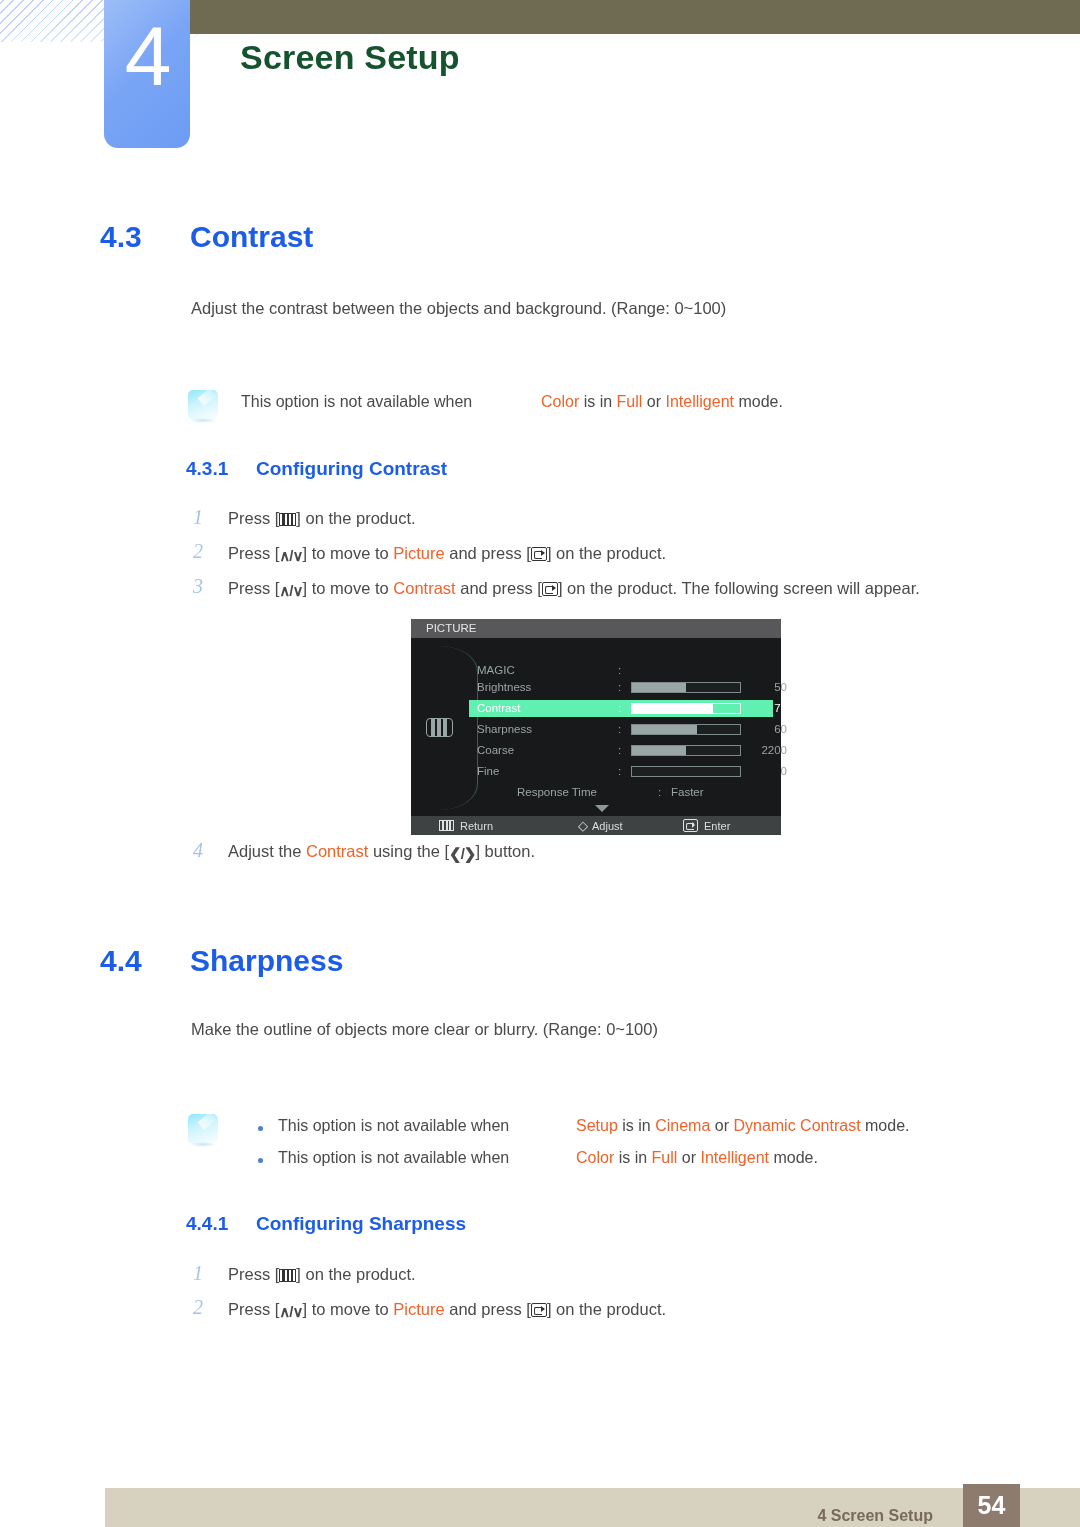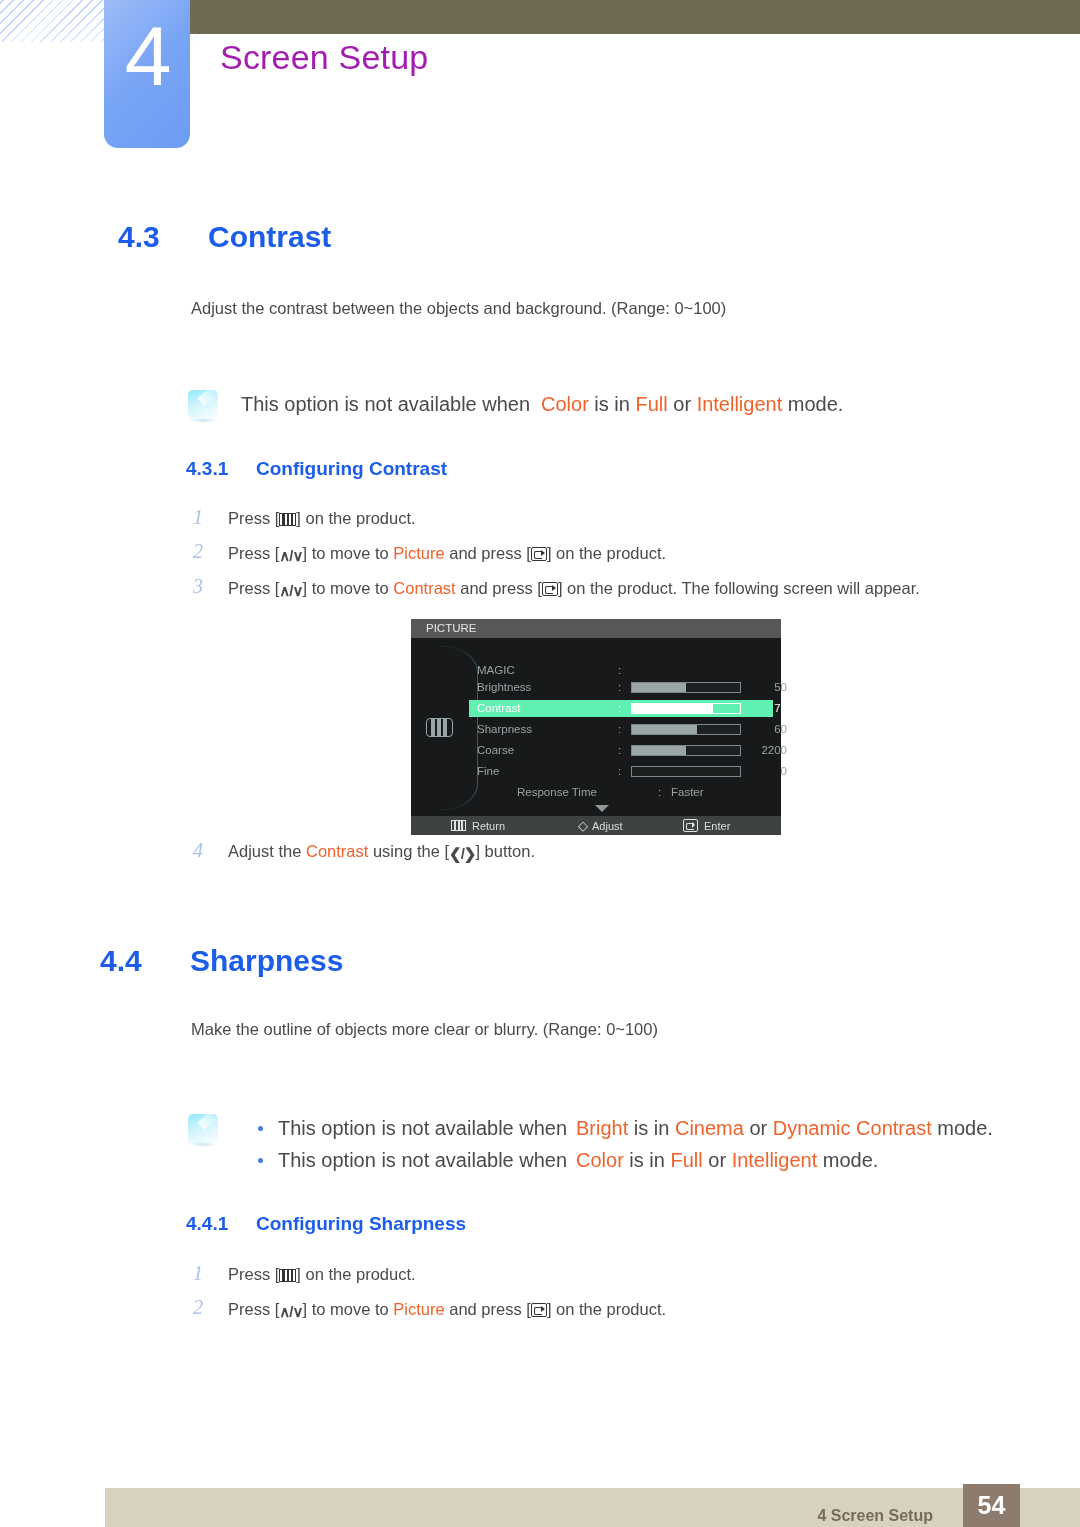--- a/index.html
+++ b/index.html
@@ -68,10 +68,10 @@
 
   .chapter-title {
     position: absolute;
-    left: 220px; top: 38px;
+    left: 240px; top: 38px;
     font-size: 34px;
-    font-weight: normal;
-    color: #a21caf;
+    font-weight: bold;
+    color: #14532d;
     letter-spacing: 0.2px;
   }
 

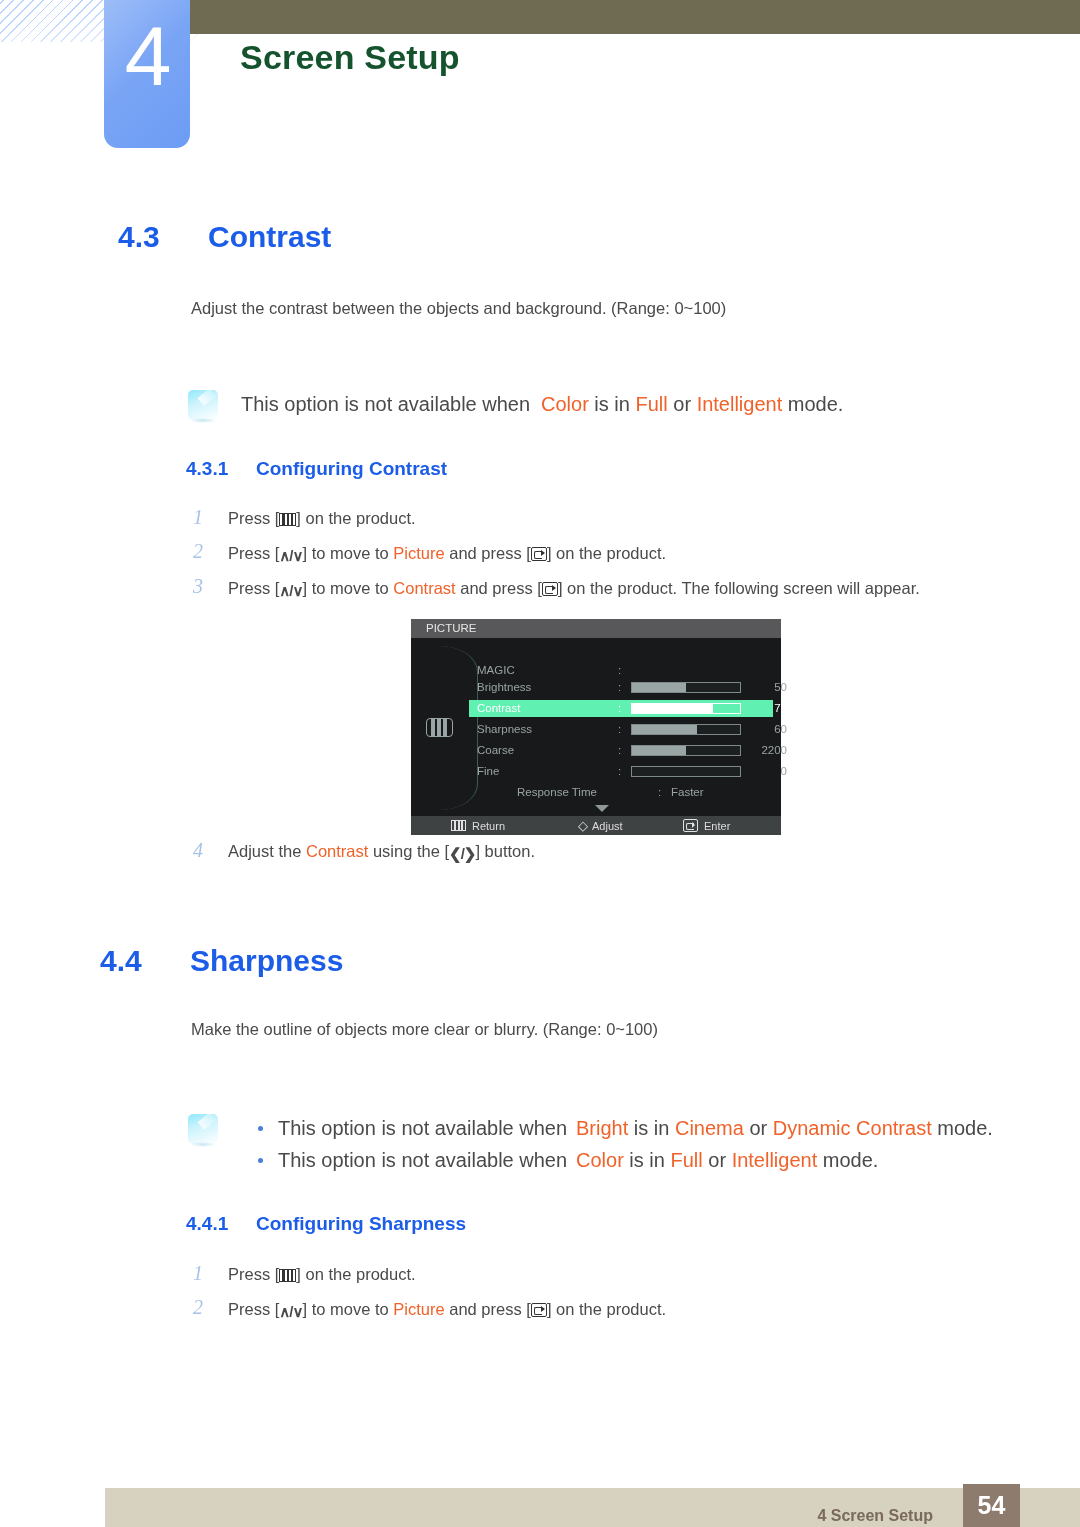--- a/index.html
+++ b/index.html
@@ -395,7 +395,7 @@
   </div>
   <div class="chapter-title">Screen Setup</div>
 
-  <div class="h1" style="left:100px; top:220px;margin-left:18px;">
+  <div class="h1" style="left:100px; top:220px;">
     <span class="num">4.3</span>
     <span class="txt">Contrast</span>
   </div>

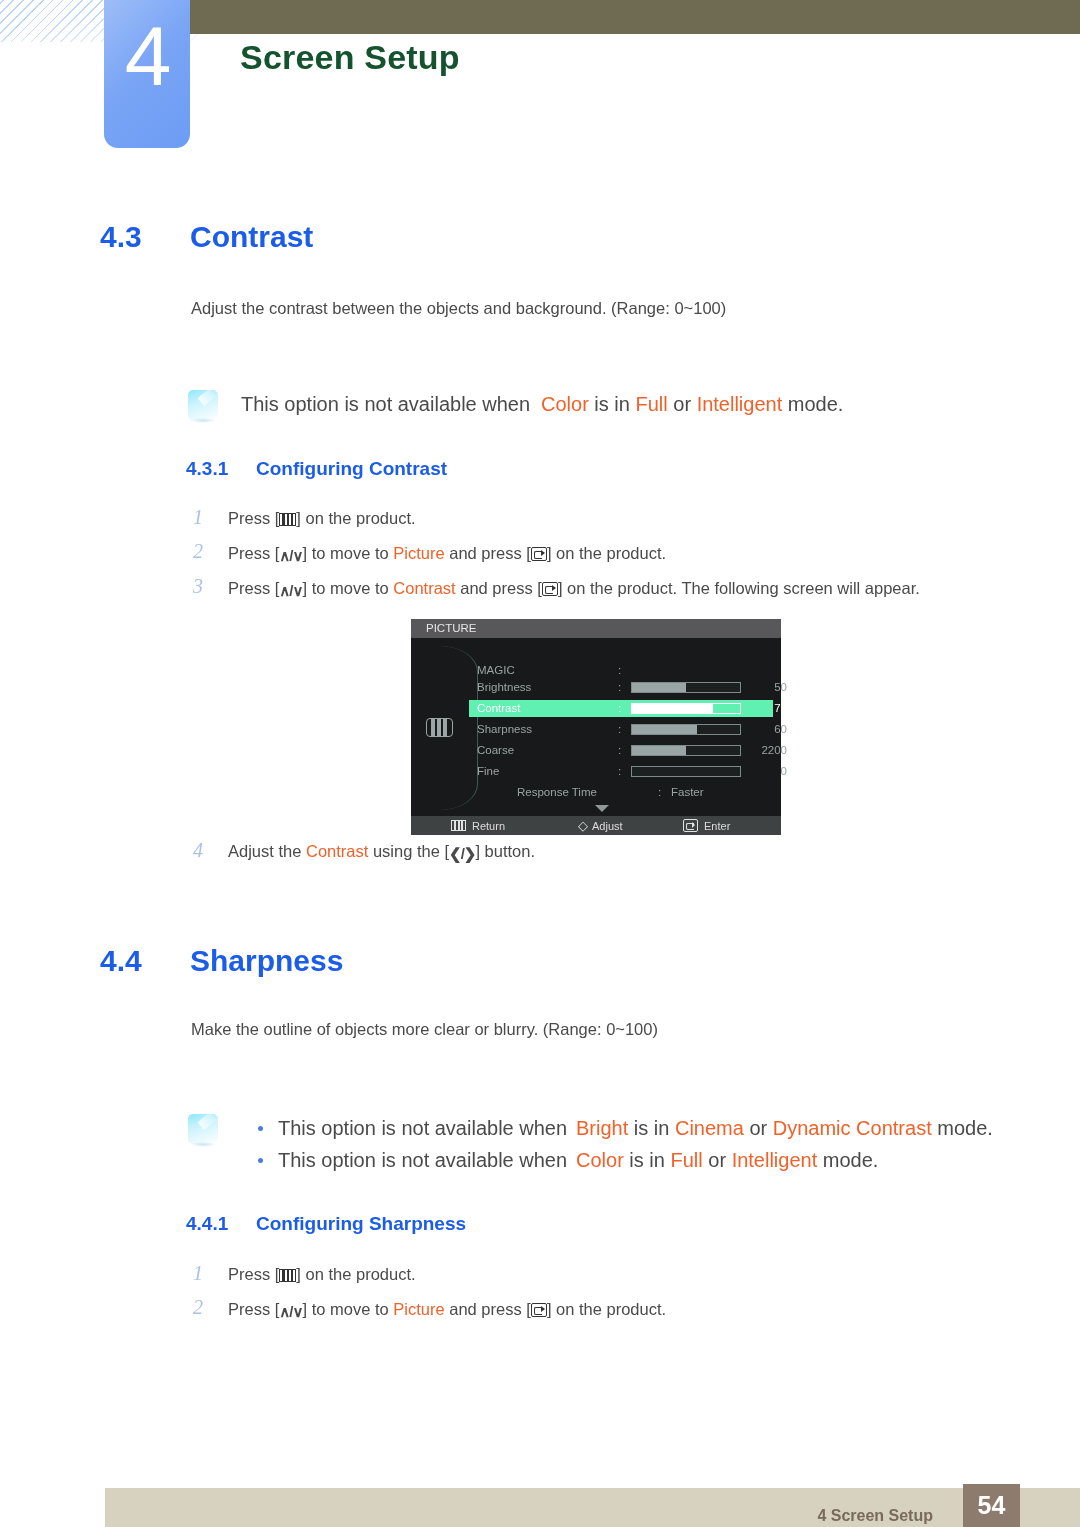--- a/index.html
+++ b/index.html
@@ -107,7 +107,7 @@
 
   .note-row {
     position: absolute;
-    font-size: 20px;
+    font-size: 16px;
     color: #4a4a4a;
     white-space: nowrap;
   }

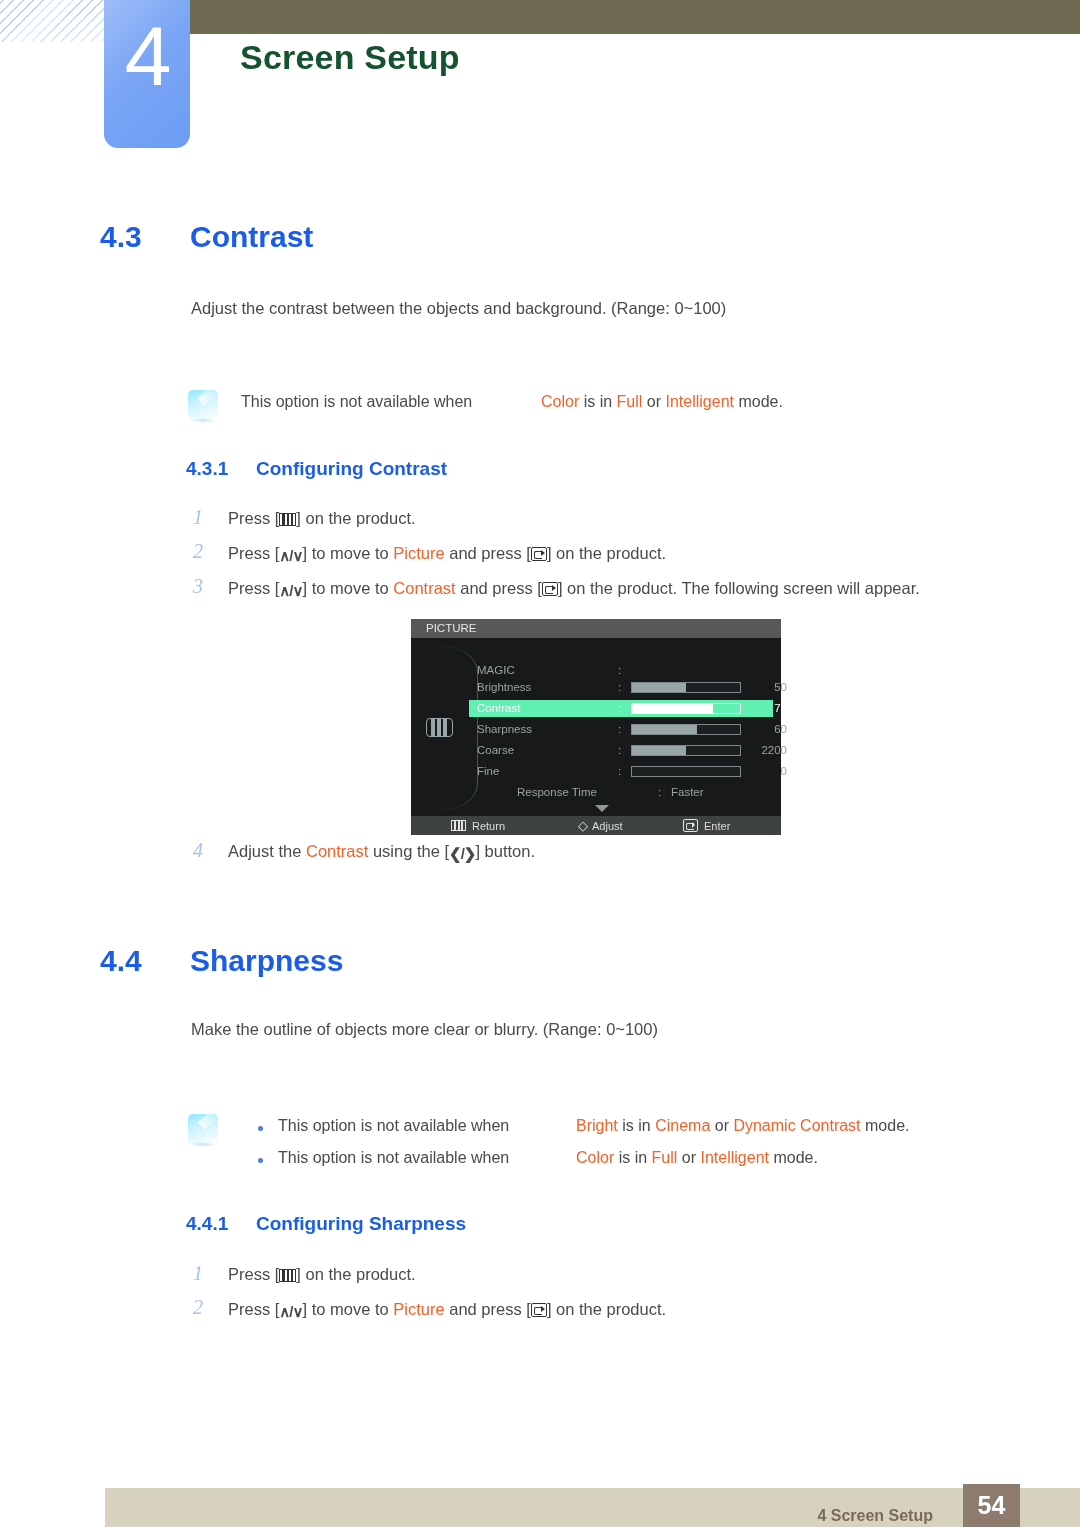--- a/index.html
+++ b/index.html
@@ -497,7 +497,7 @@
     </div>
 
     <div class="osd-footer">
-      <div class="osd-fitem" style="left:40px;">
+      <div class="osd-fitem" style="left:28px;">
         <span class="gl-menu"></span>
         <span>Return</span>
       </div>

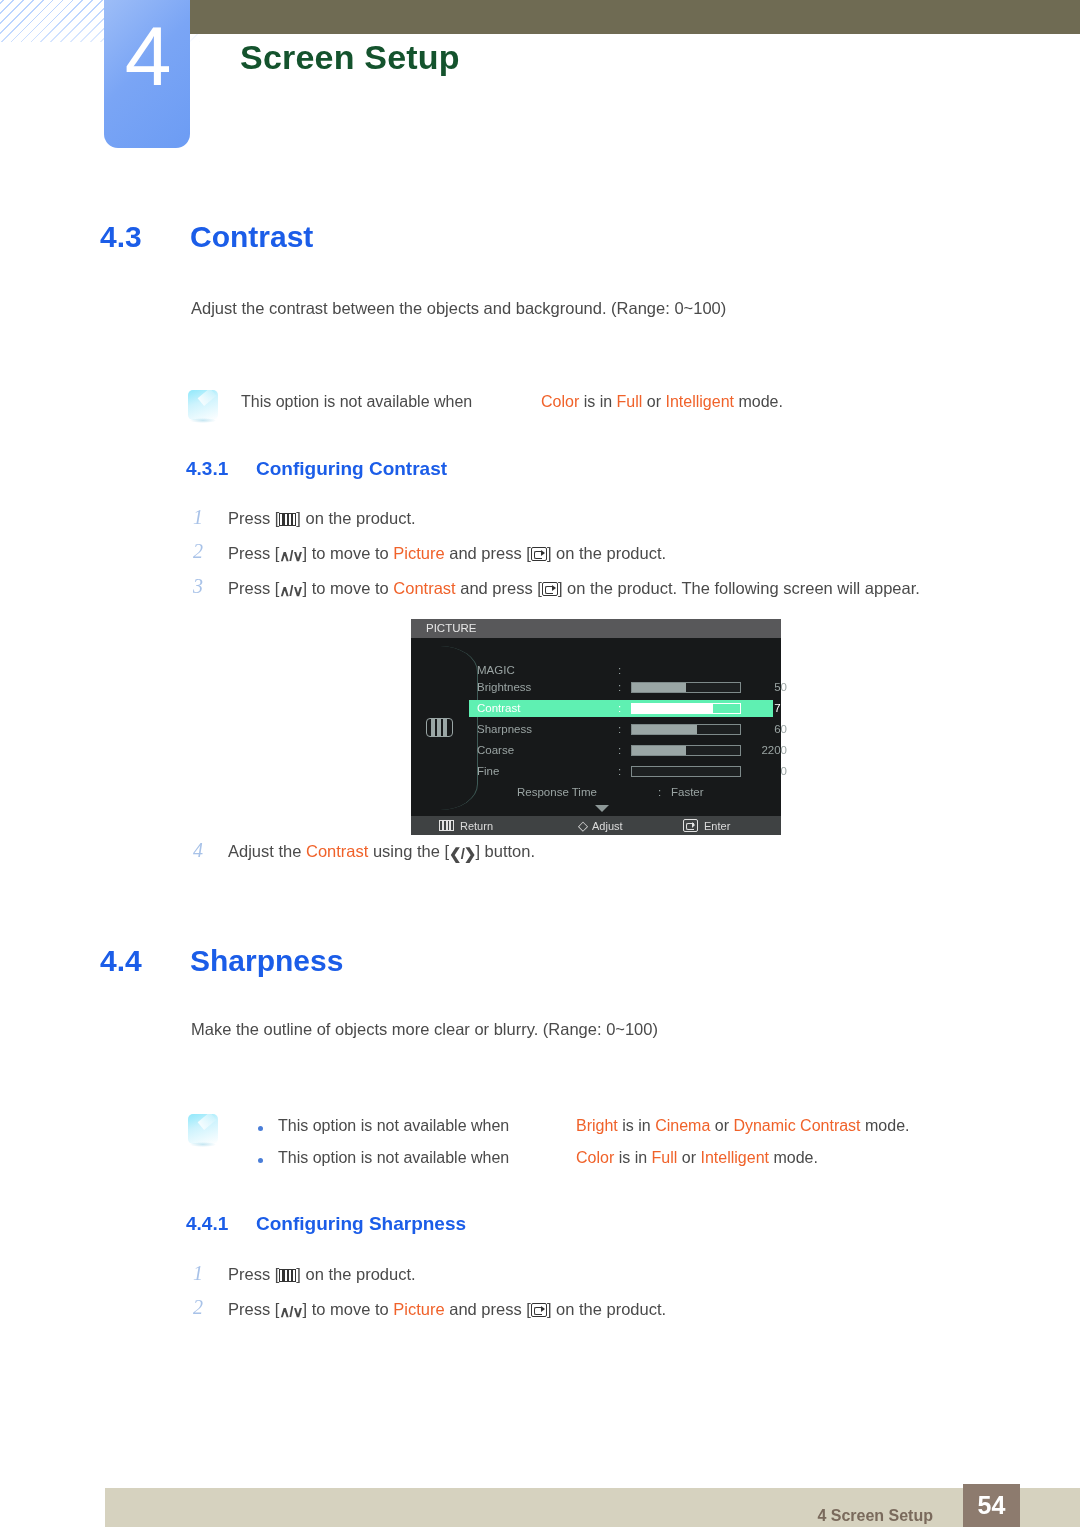--- a/index.html
+++ b/index.html
@@ -532,7 +532,7 @@
     <span>This option is not available when</span>
   </div>
   <div class="note-row" style="left:576px; top:1117px;">
-    <span class="orange">Bright</span><span> is in </span><span class="orange">Cinema</span><span> or </span><span class="orange">Dynamic Contrast</span><span> mode.</span>
+    <span class="orange">Setup</span><span> is in </span><span class="orange">Cinema</span><span> or </span><span class="orange">Dynamic Contrast</span><span> mode.</span>
   </div>
 
   <div class="bullet" style="left:258px; top:1158px;"></div>

